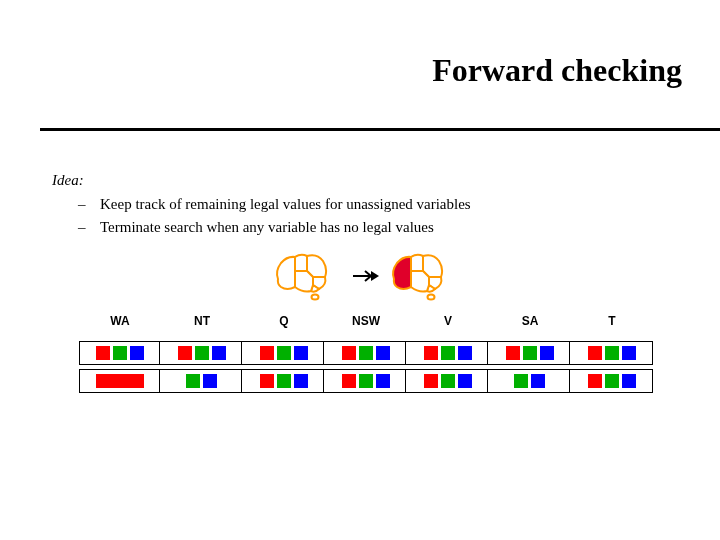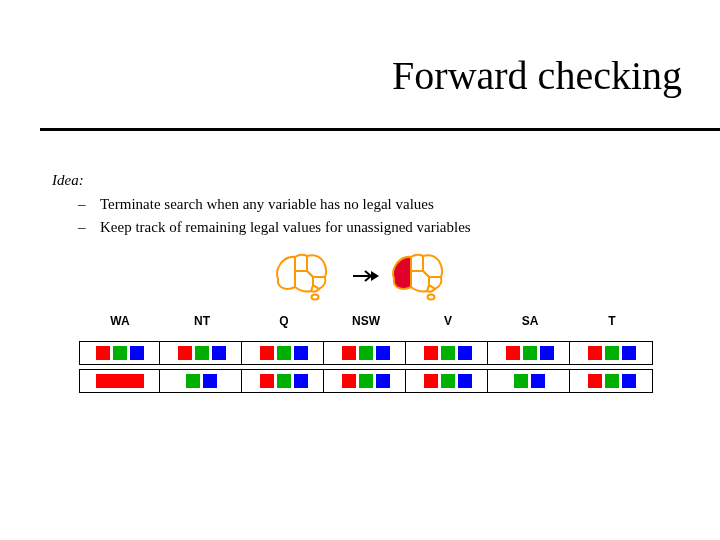--- a/index.html
+++ b/index.html
@@ -16,8 +16,8 @@
     position: absolute;
     top: 52px;
     right: 38px;
-    font-size: 40px;
-    font-weight: normal;
+    font-size: 32px;
+    font-weight: bold;
     font-family: "Times New Roman", Times, serif;
     margin-left: 48px;
   }

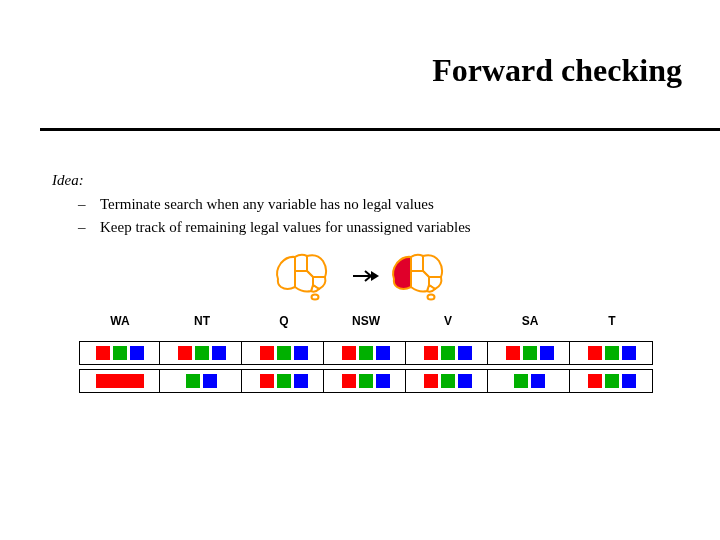--- a/index.html
+++ b/index.html
@@ -122,8 +122,8 @@
 <div class="content">
   <div class="idea-label">Idea:</div>
   <ul class="bullets">
+    <li>Keep track of remaining legal values for unassigned variables</li>
     <li>Terminate search when any variable has no legal values</li>
-    <li>Keep track of remaining legal values for unassigned variables</li>
   </ul>
 
   <div class="maps-row">

